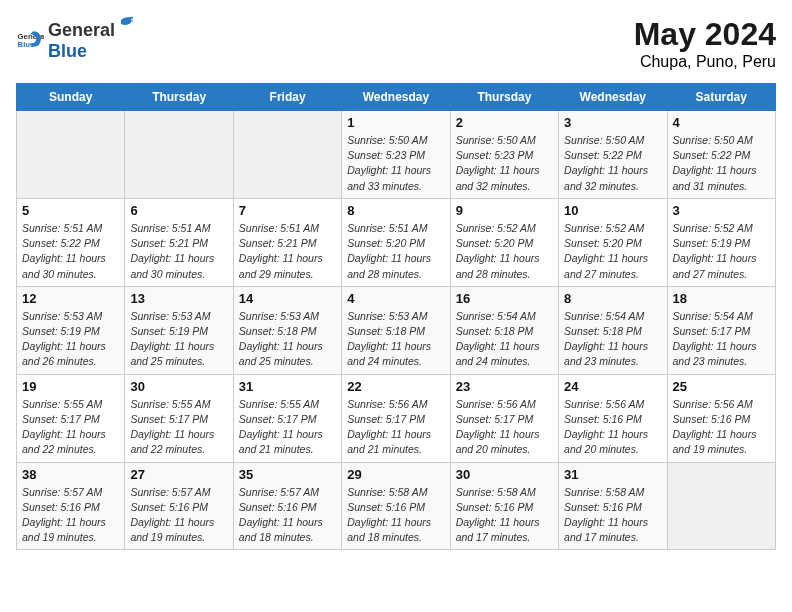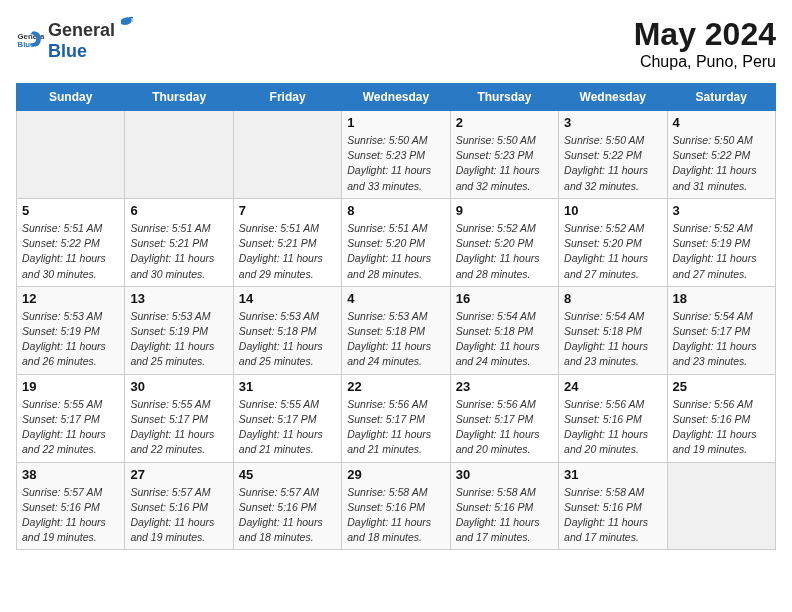--- a/index.html
+++ b/index.html
@@ -330,7 +330,7 @@
 and 19 minutes.</div>
         </td>
         <td>
-          <div class="day-number">45</div>
+          <div class="day-number">35</div>
           <div class="day-info" style="white-space: pre-line;">Sunrise: 5:57 AM
 Sunset: 5:16 PM
 Daylight: 11 hours

